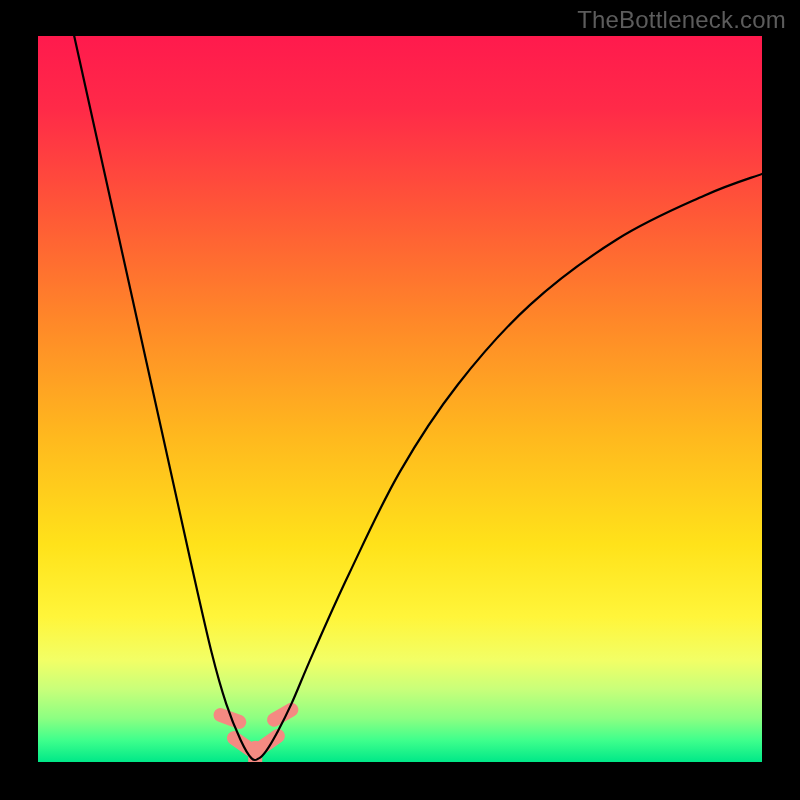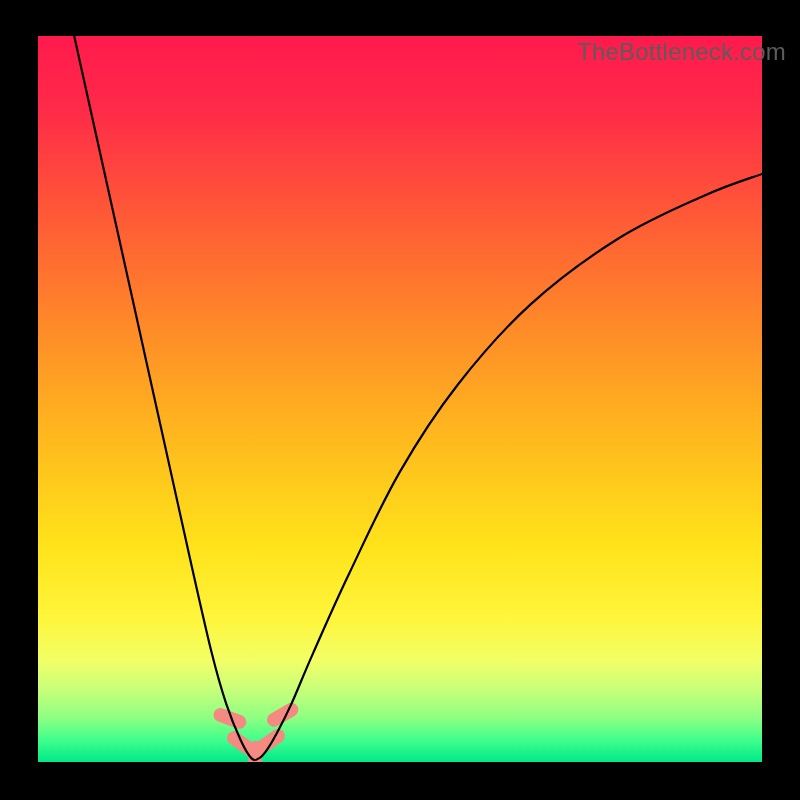--- a/index.html
+++ b/index.html
@@ -25,7 +25,6 @@
     color: #5c5c5c;
     letter-spacing: 0.2px;
     z-index: 10;
-    margin-top: 32px;
   }
   svg {
     position: absolute;

